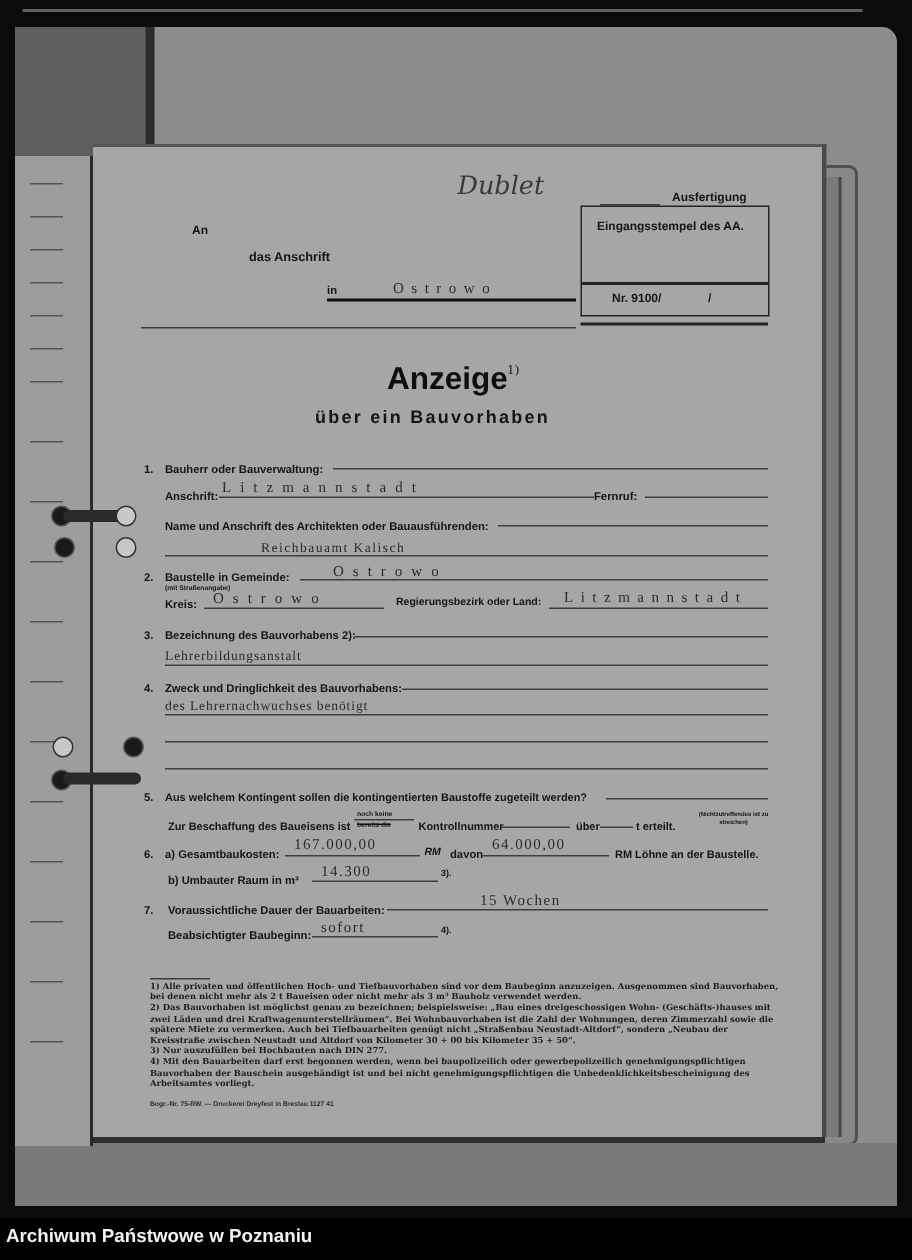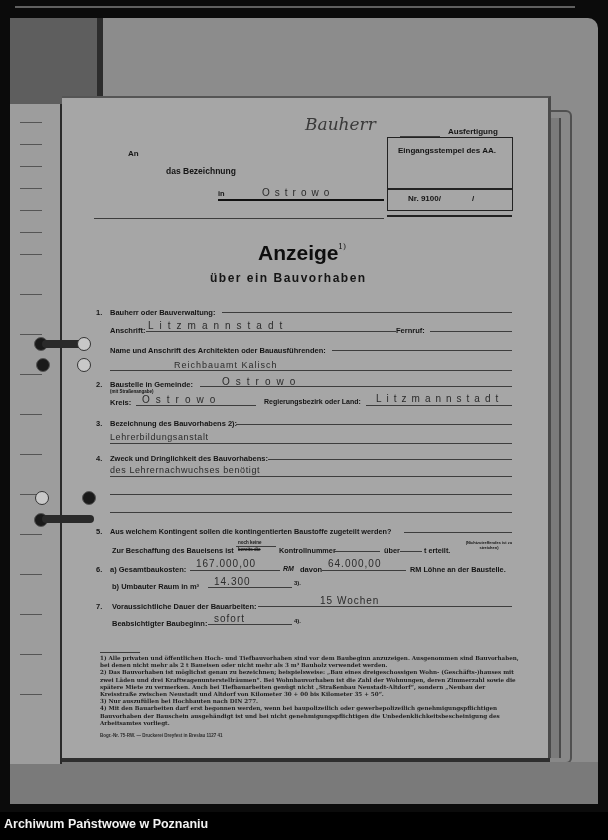--- a/index.html
+++ b/index.html
@@ -78,7 +78,7 @@
   <div class="hole" style="left:34px;top:513px"></div>
   <div class="clip" style="left:42px;top:515px;width:52px"></div>
 
-  <div class="t" style="left:305px;top:114px;font-family:'DejaVu Serif',serif;font-style:italic;font-size:17px;color:#3a3a3a">Bauherr</div>
+  <div class="t" style="left:305px;top:114px;font-family:'DejaVu Serif',serif;font-style:italic;font-size:17px;color:#3a3a3a">Dublet</div>
   <div class="line" style="left:400px;top:136px;width:40px"></div>
   <div class="t frak" style="left:448px;top:127px;font-size:8px">Ausfertigung</div>
 

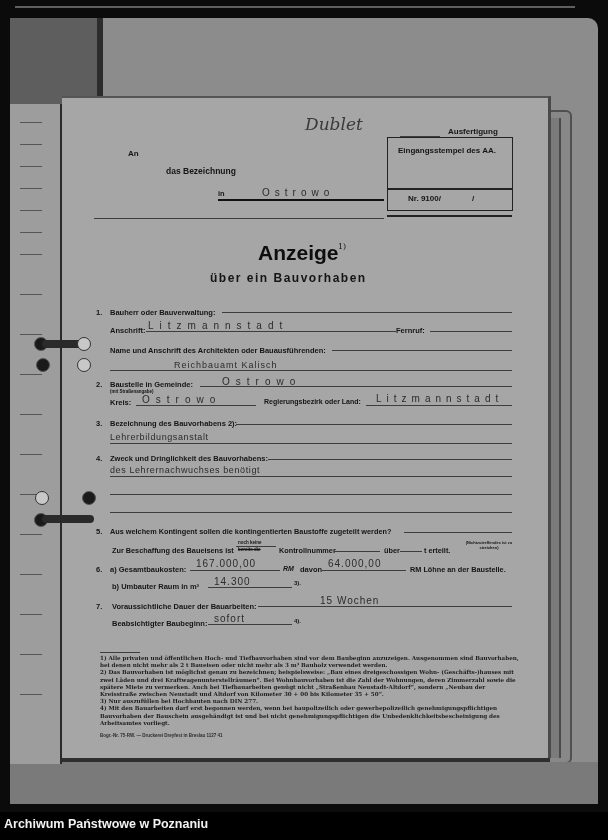--- a/index.html
+++ b/index.html
@@ -91,7 +91,7 @@
   <div class="line" style="left:387px;top:215px;width:125px;height:1.5px;background:#222"></div>
 
   <div class="t frak" style="left:128px;top:149px;font-size:8px">An</div>
-  <div class="t frak" style="left:166px;top:166px;font-size:8.5px">das Bezeichnung</div>
+  <div class="t frak" style="left:166px;top:166px;font-size:8.5px">das Anschrift</div>
   <div class="t frak" style="left:218px;top:189px;font-size:7.5px">in</div>
   <div class="t tw" style="left:262px;top:187px;font-size:10px;letter-spacing:5px">Ostrowo</div>
   <div class="line" style="left:218px;top:199px;width:166px;height:1.5px;background:#111"></div>

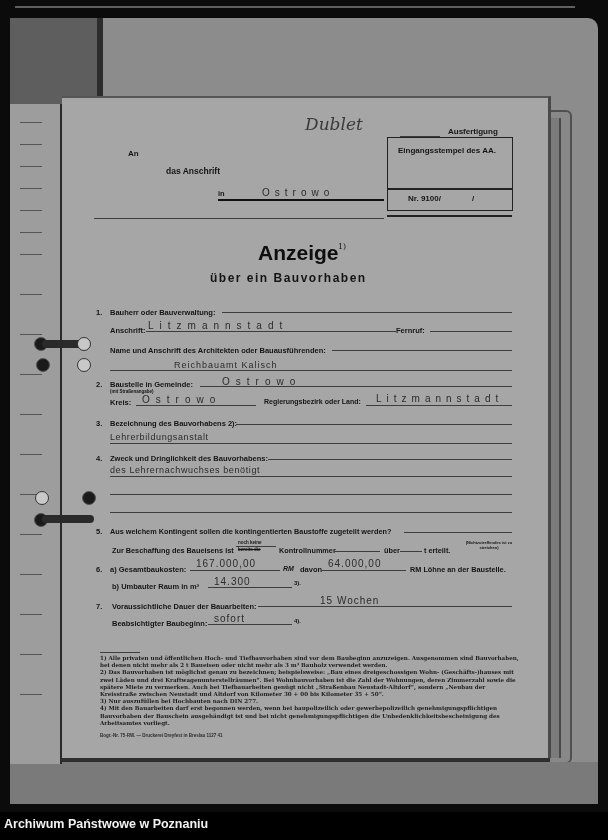--- a/index.html
+++ b/index.html
@@ -22,7 +22,7 @@
   .clip{position:absolute;height:8px;background:#2a2a2a;border-radius:4px;}
   .t{position:absolute;color:#151515;white-space:nowrap;}
   .frak{font-family:Liberation Sans, sans-serif;font-weight:bold;}
-  .tw{font-family:Liberation Sans, sans-serif;color:#2b2b2b;letter-spacing:1px;}
+  .tw{font-family:Liberation Serif, serif;color:#2b2b2b;letter-spacing:1px;}
   .line{position:absolute;height:1px;background:#3d3d3d;}
   .stampbox{position:absolute;left:387px;top:137px;width:124px;height:72px;border:1.5px solid #222;}
   .stampbox .sep{position:absolute;left:0;top:50px;width:124px;height:1.5px;background:#222;}

